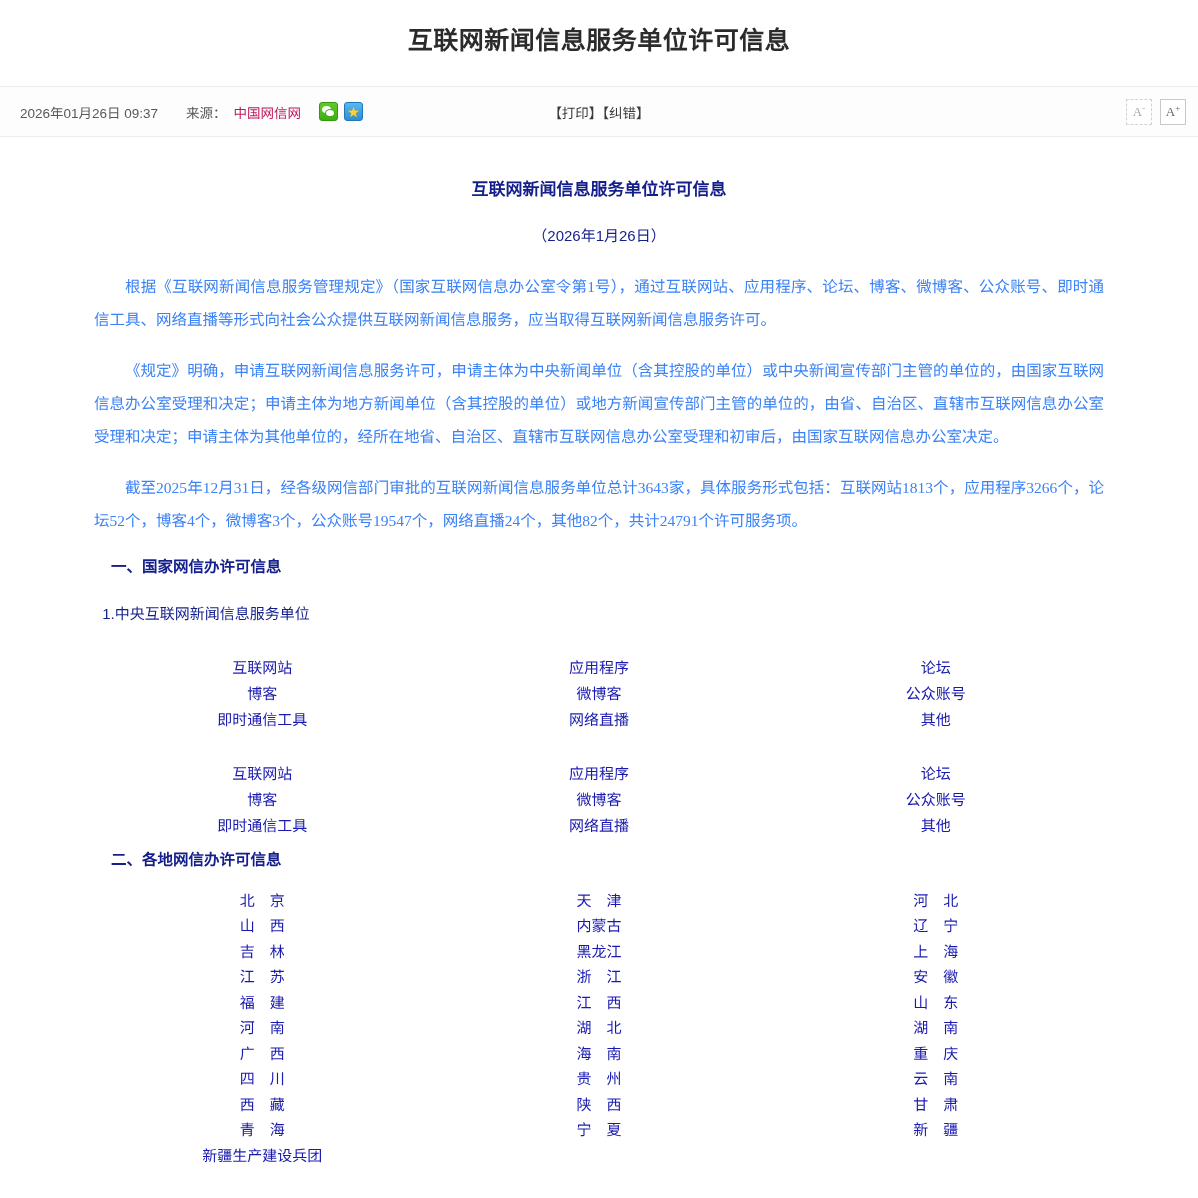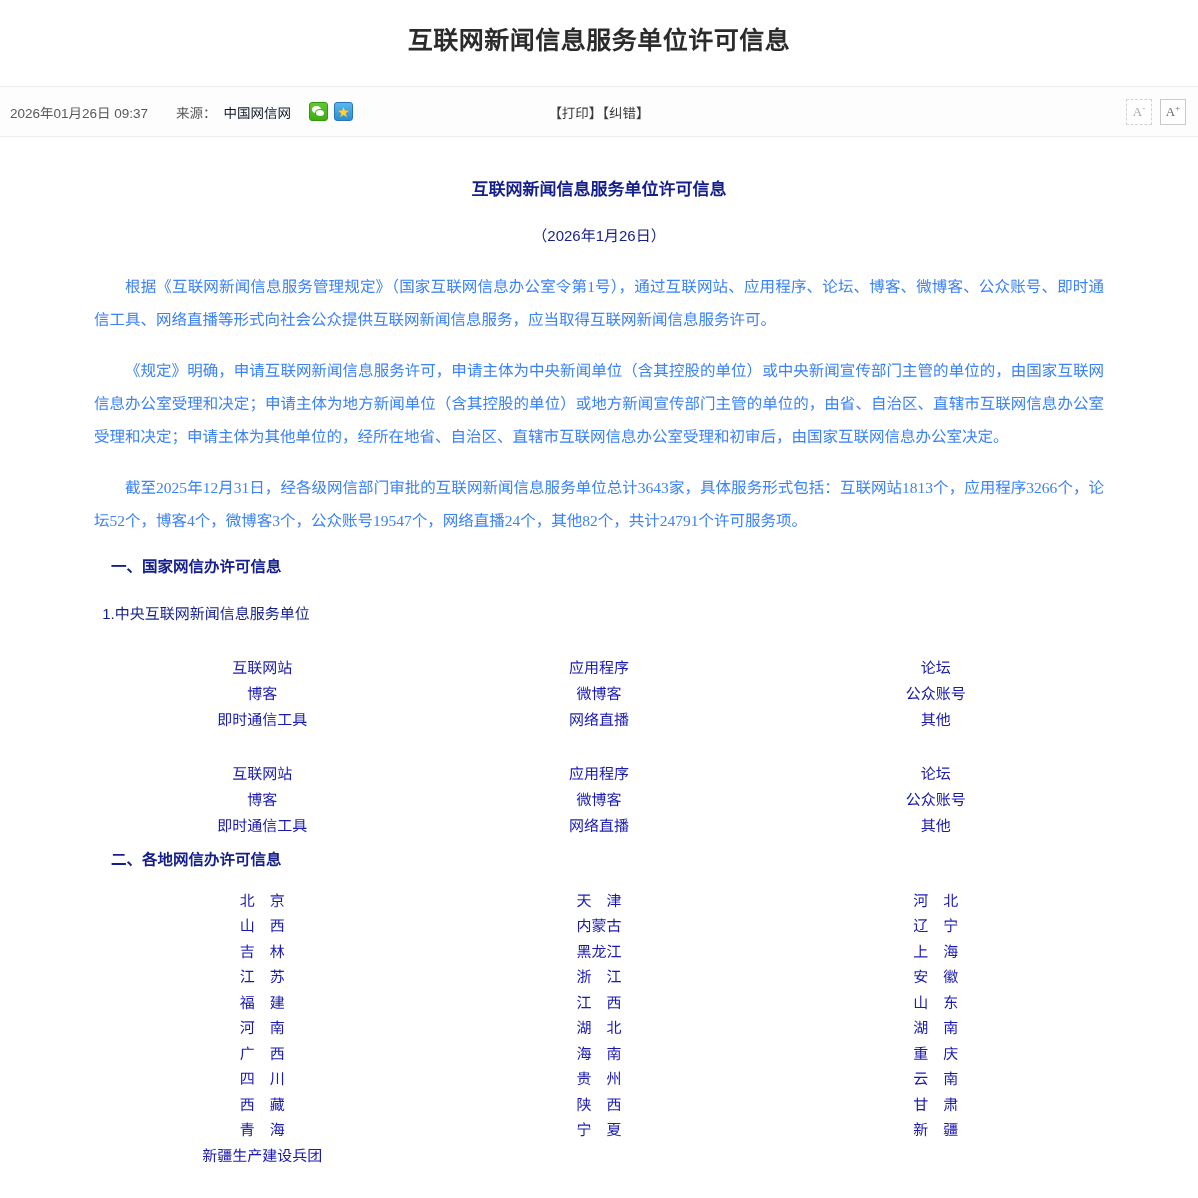--- a/index.html
+++ b/index.html
@@ -39,6 +39,7 @@
     position: relative;
     display: flex;
     align-items: center;
+    padding-left: 10px;
   }
   .meta-left {
     display: flex;

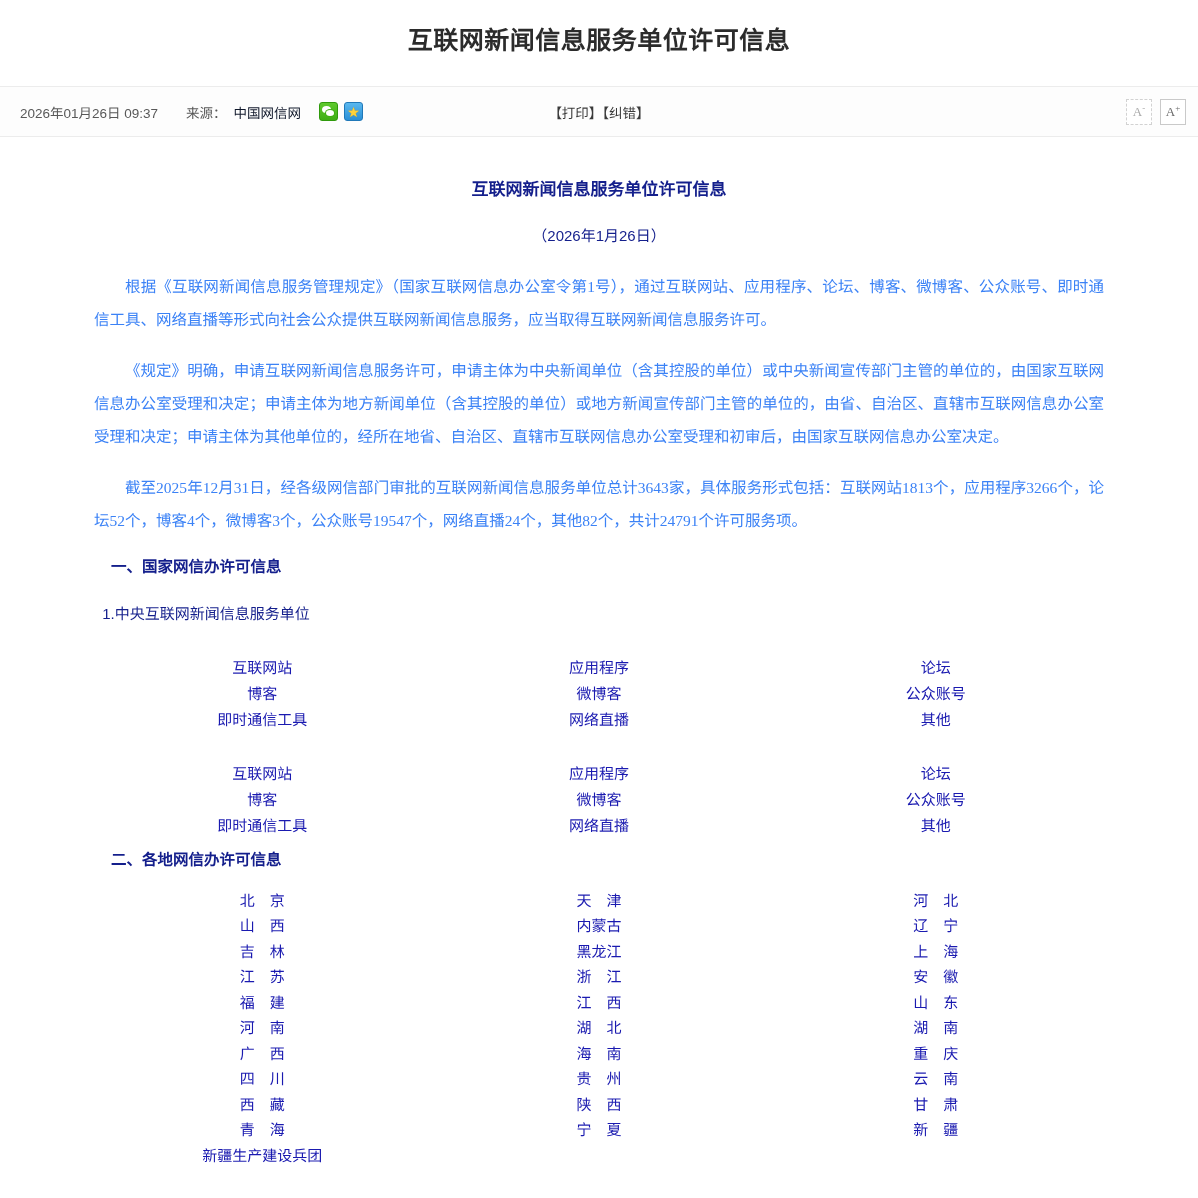--- a/index.html
+++ b/index.html
@@ -59,7 +59,7 @@
   }
   .meta-source-value {
     font-size: 13.5px;
-    color: #0f172a;
+    color: #be185d;
     margin-left: 7px;
   }
   .share-icons {

